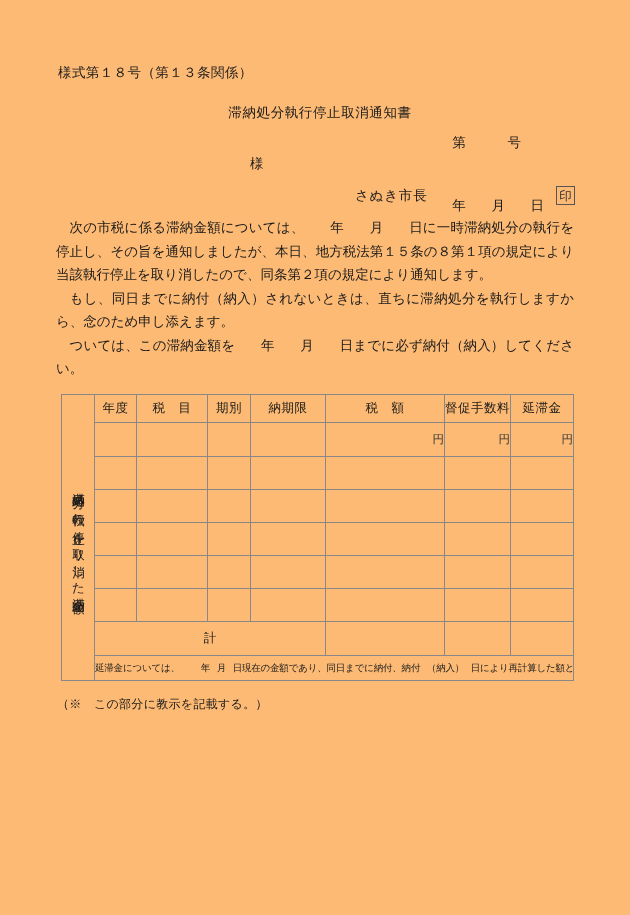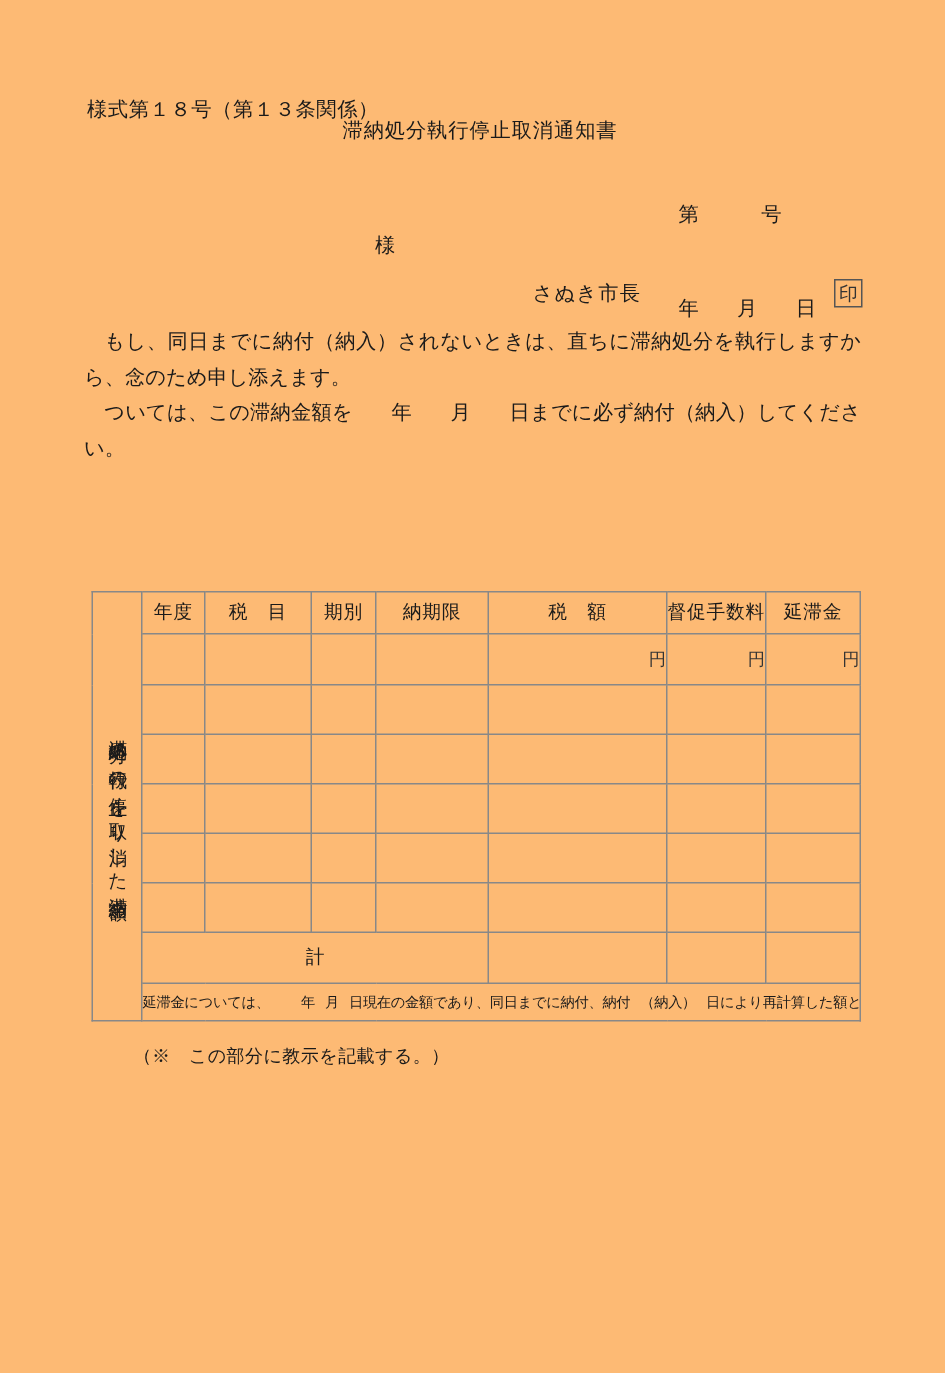--- a/index.html
+++ b/index.html
@@ -35,7 +35,7 @@
   }
   .doc-title {
     position: absolute;
-    left: 0; top: 78px;
+    left: 0; top: 104px;
     width: 630px;
     text-align: center;
     font-size: 13.5px;

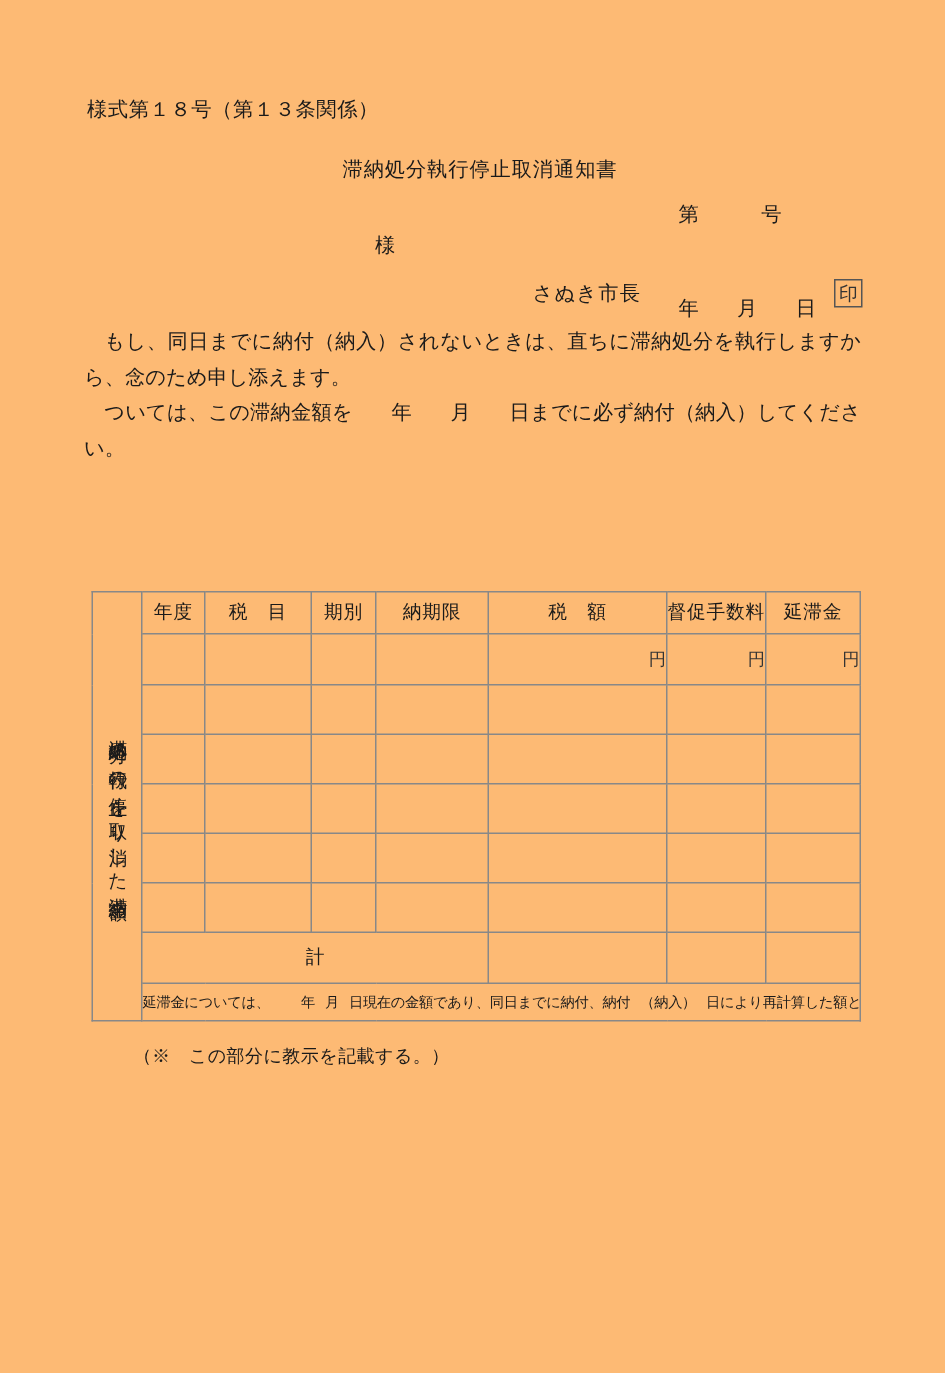--- a/index.html
+++ b/index.html
@@ -212,6 +212,7 @@
   </div>
 
   <div class="body-text">
+    <p><span>次の市税に係る滞納金額については、</span><span class="gap"></span><span>年</span><span class="gap"></span><span>月</span><span class="gap"></span><span>日に一時滞納処分の執行を停止し、その旨を通知しましたが、本日、地方税法第１５条の８第１項の規定により当該執行停止を取り消したので、同条第２項の規定により通知します。</span></p>
     <p>もし、同日までに納付（納入）されないときは、直ちに滞納処分を執行しますから、念のため申し添えます。</p>
     <p><span>ついては、この滞納金額を</span><span class="gap"></span><span>年</span><span class="gap"></span><span>月</span><span class="gap"></span><span>日までに必ず納付（納入）してください。</span></p>
   </div>

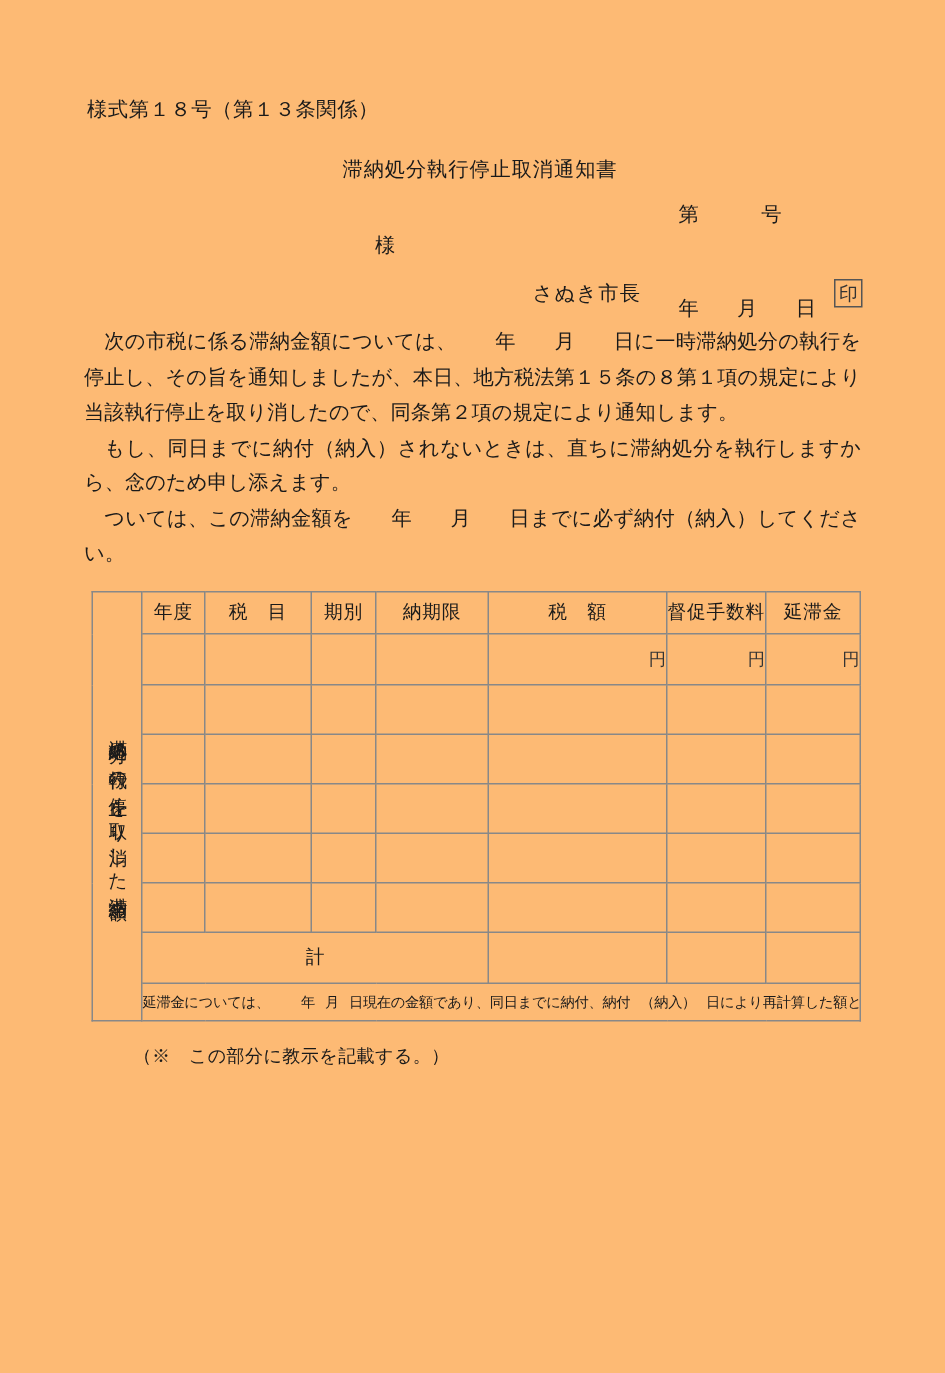--- a/index.html
+++ b/index.html
@@ -183,7 +183,6 @@
     top: 696px;
     font-size: 12px;
     letter-spacing: 0.3px;
-    margin-left: 32px;
   }
 </style>
 </head>

